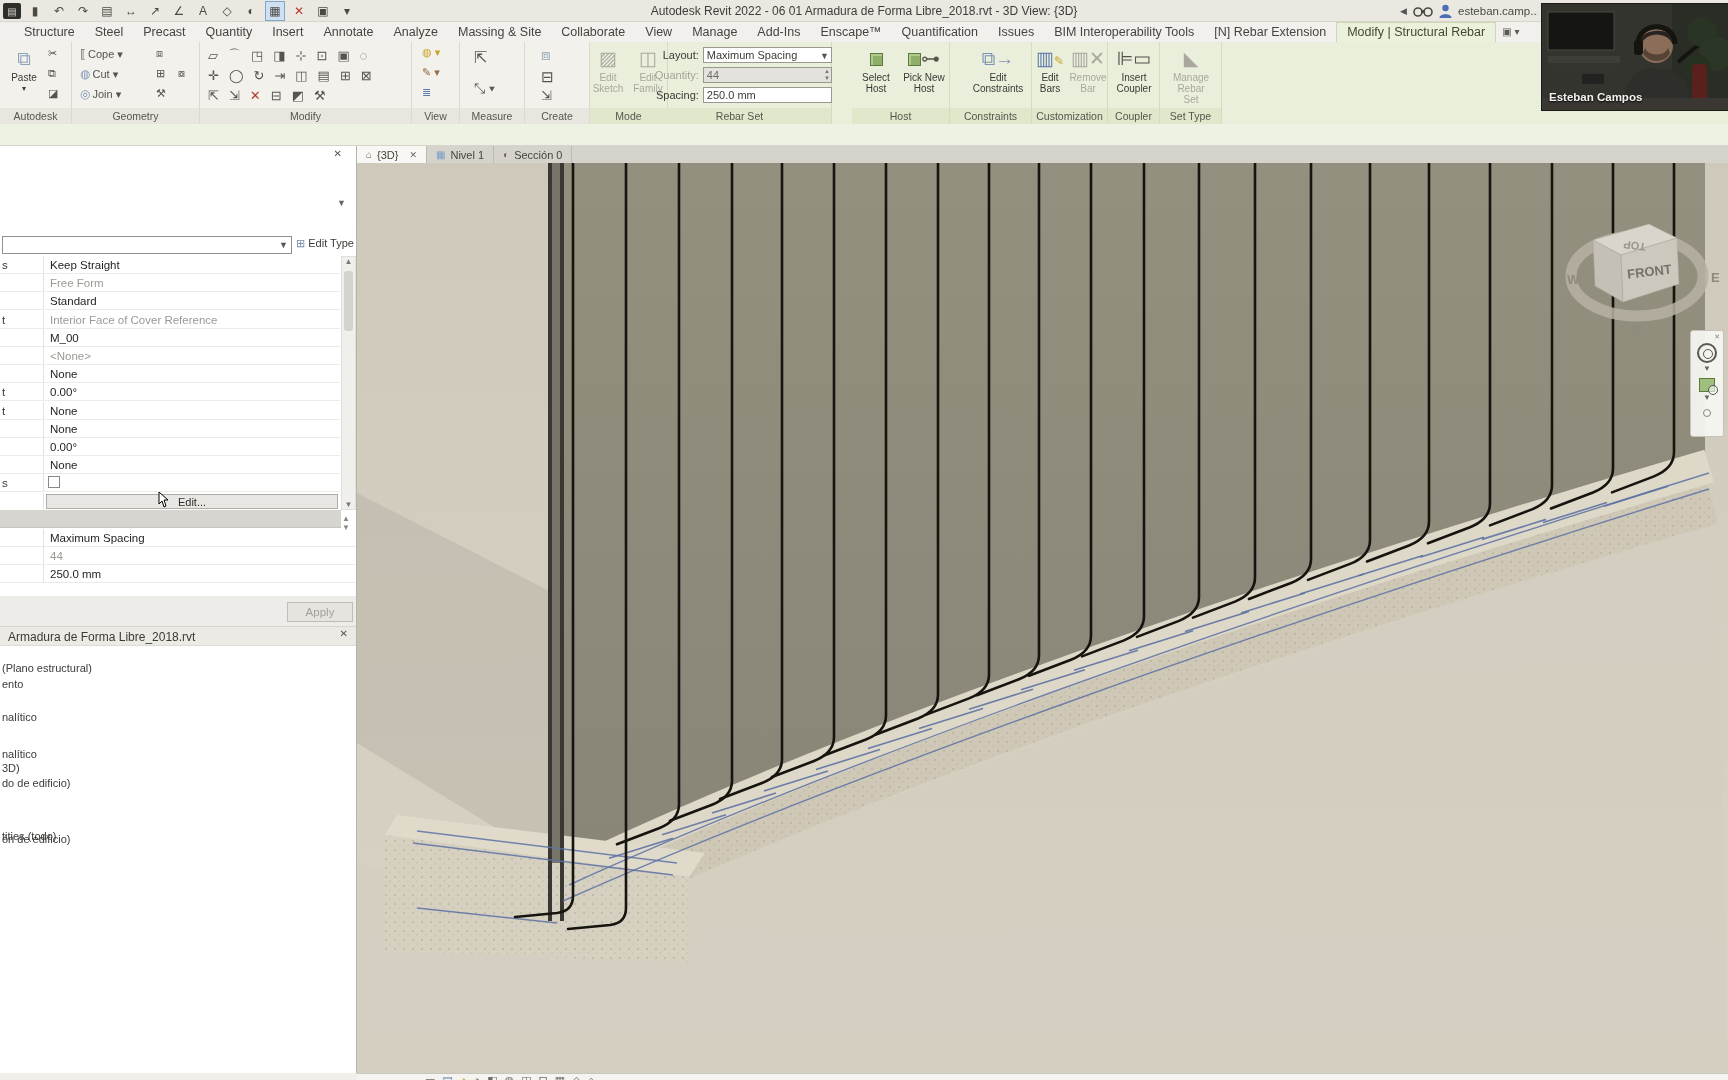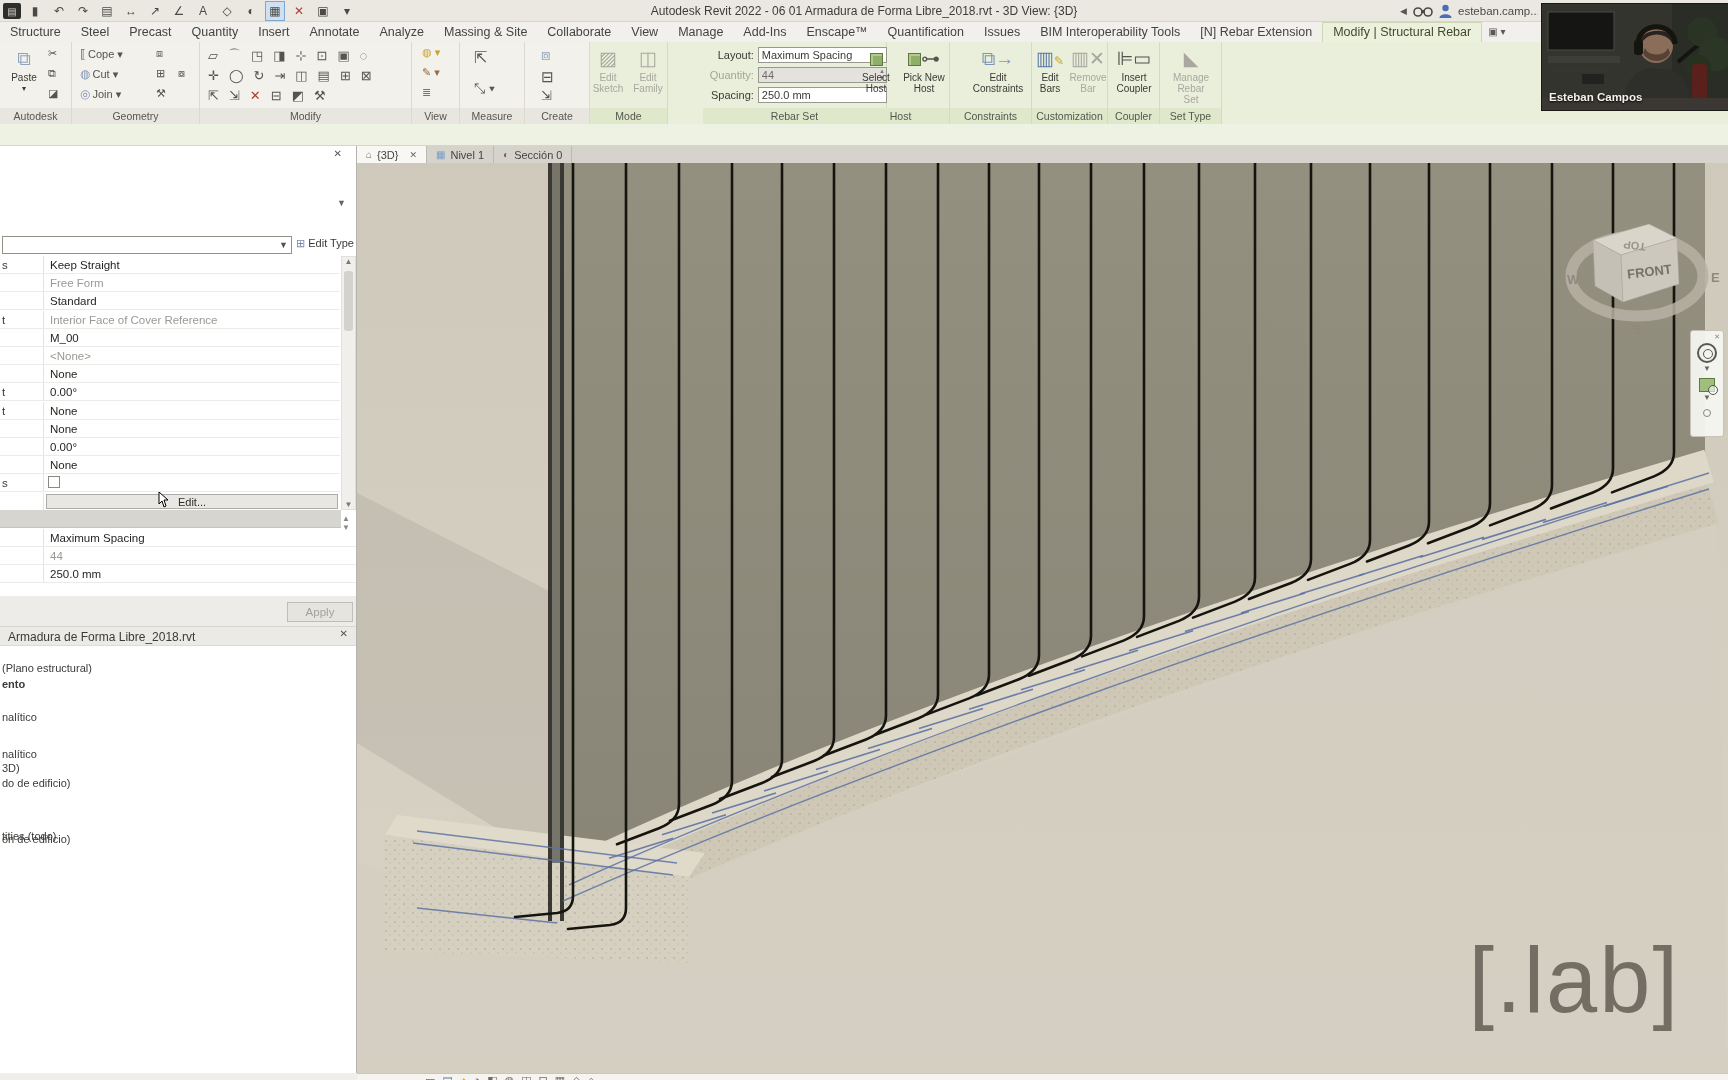--- a/index.html
+++ b/index.html
@@ -16,7 +16,7 @@
   #tb-right{position:absolute;right:190px;top:0;height:22px;display:flex;align-items:center;gap:6px}
   #tb-user{font-size:11.5px;color:#4a4a44;max-width:80px;white-space:nowrap;overflow:hidden}
   
-  #ribbontabs{position:absolute;left:0;top:22px;width:1728px;height:20px;background:#f2f0ec;display:flex;align-items:center;}
+  #ribbontabs{position:absolute;left:0;top:22px;width:1728px;height:20px;background:#f2f0ec;display:flex;align-items:center;padding-left:14px}
   .rtab{font-size:12.5px;color:#444440;padding:2px 10px 3px;white-space:nowrap;cursor:pointer}
   .rtab.ctx{background:#ecf1dd;border:1px solid #cdd7b2;border-bottom:none;color:#3f4a2e}
   .rtab-extra{font-size:10px;color:#5a5a54;padding:2px 6px 4px;cursor:pointer}

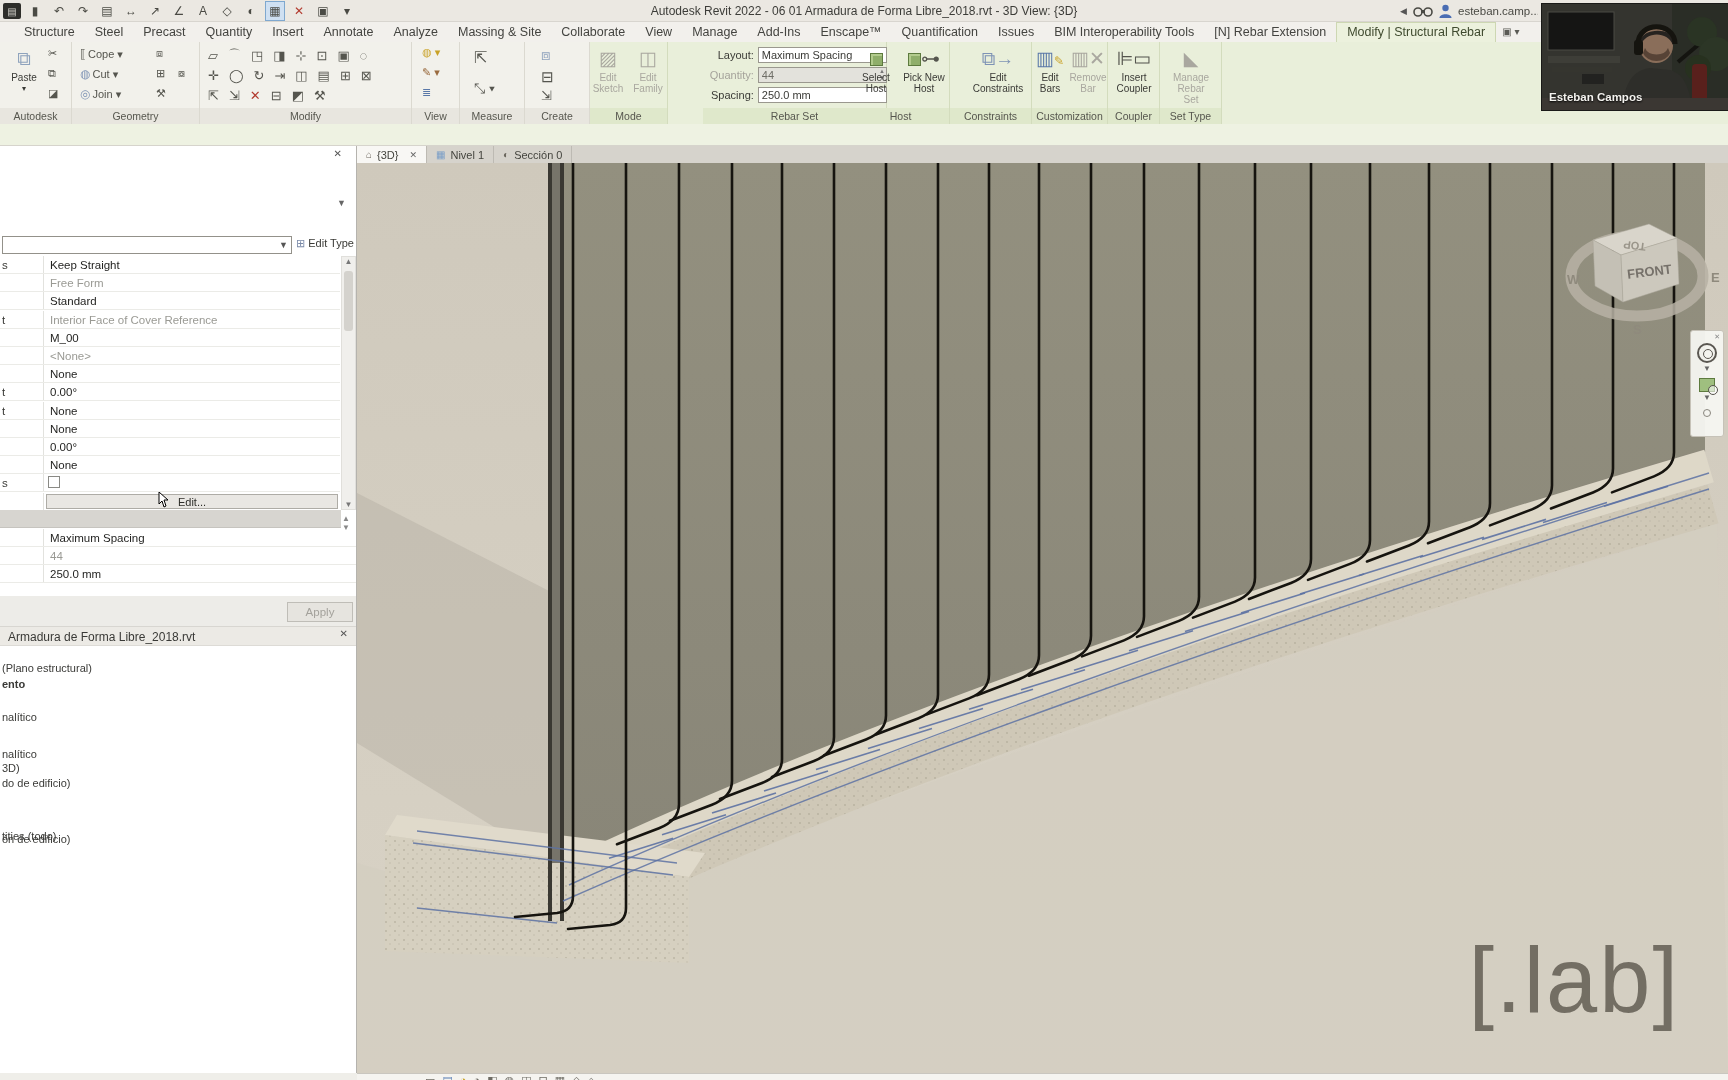--- a/index.html
+++ b/index.html
@@ -243,7 +243,7 @@
     <div class="plabel">Mode</div>
   </div>
 
-  <div class="panel green" style="left:703px;width:184px">
+  <div class="panel green" style="left:648px;width:184px">
     <div class="fieldrow" style="top:4px;width:184px">
       <span class="flabel">Layout:</span>
       <span class="combo"><span>Maximum Spacing</span><span class="arr">▼</span></span>

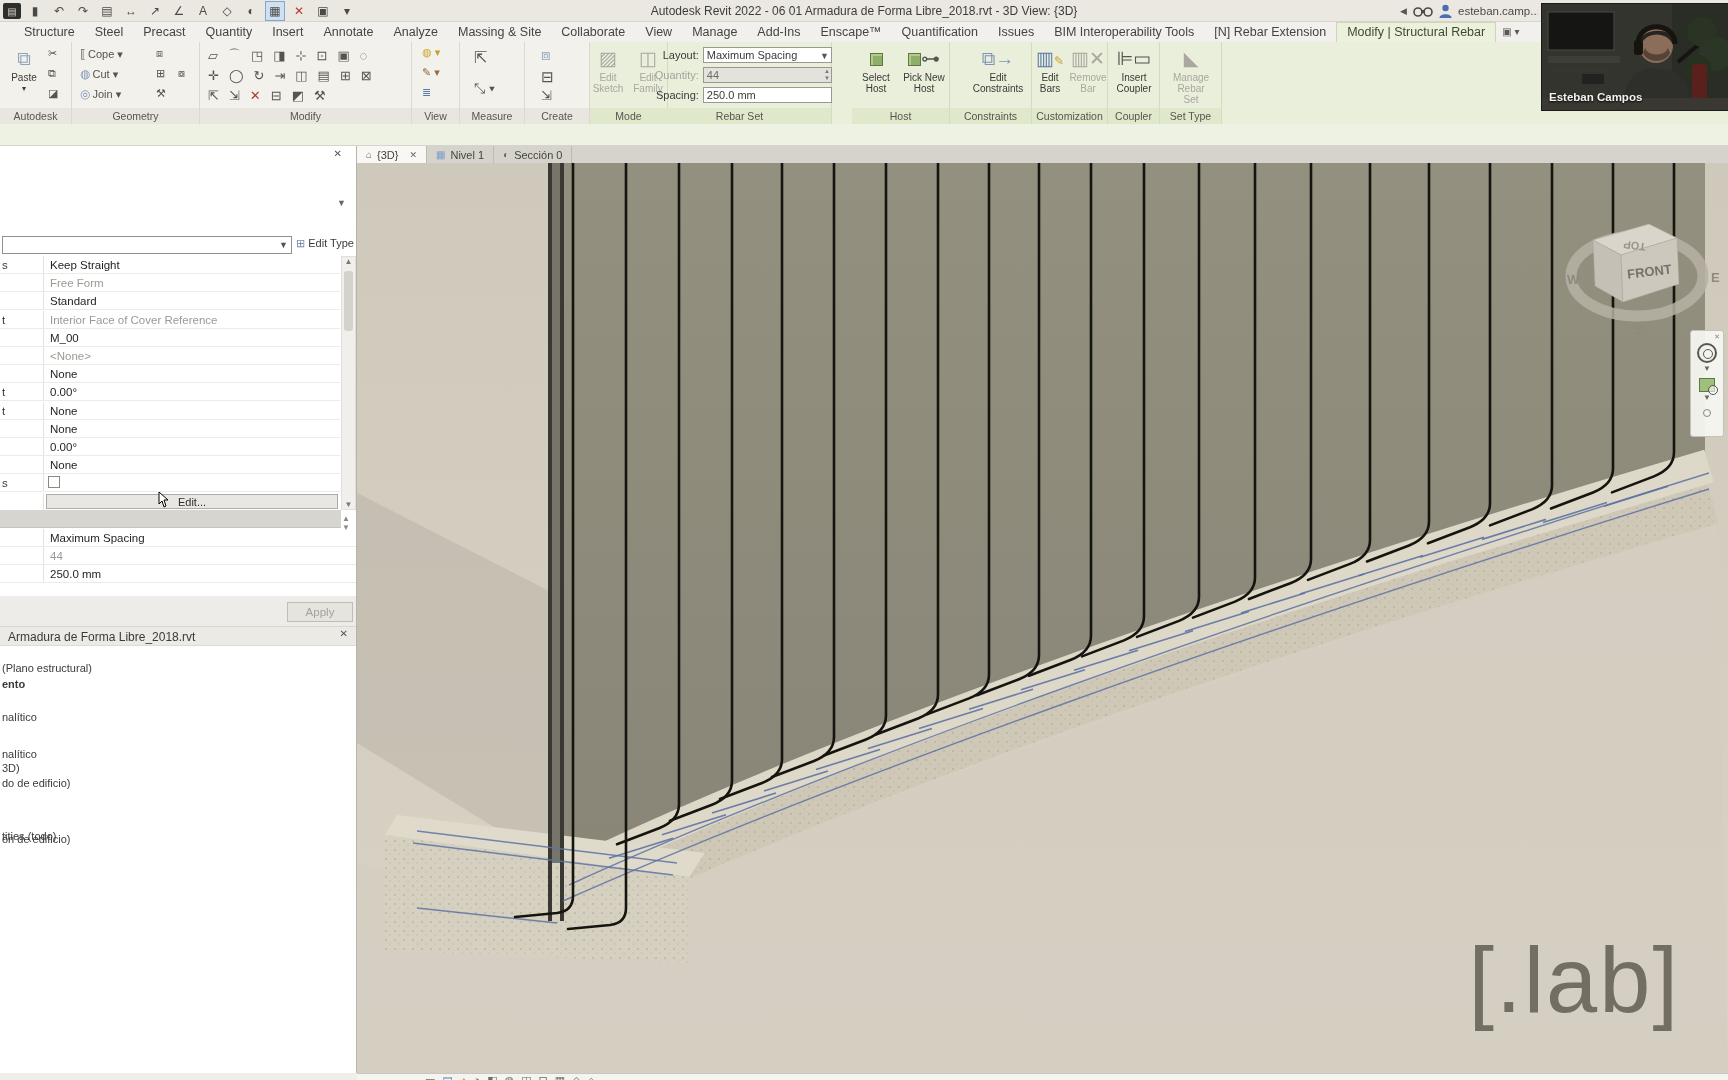--- a/index.html
+++ b/index.html
@@ -398,7 +398,7 @@
   <span id="pb-close">✕</span>
   <div id="tree">
       <div class="treeitem" style="top: 516px;">(Plano estructural)</div>
-      <div class="treeitem" style="top: 532px; font-weight: bold;">ento</div>
+      <div class="treeitem" style="top: 532px;">ento</div>
       <div class="treeitem" style="top: 565px;">nalítico</div>
       <div class="treeitem" style="top: 602px;">nalítico</div>
       <div class="treeitem" style="top: 616px;">3D)</div>

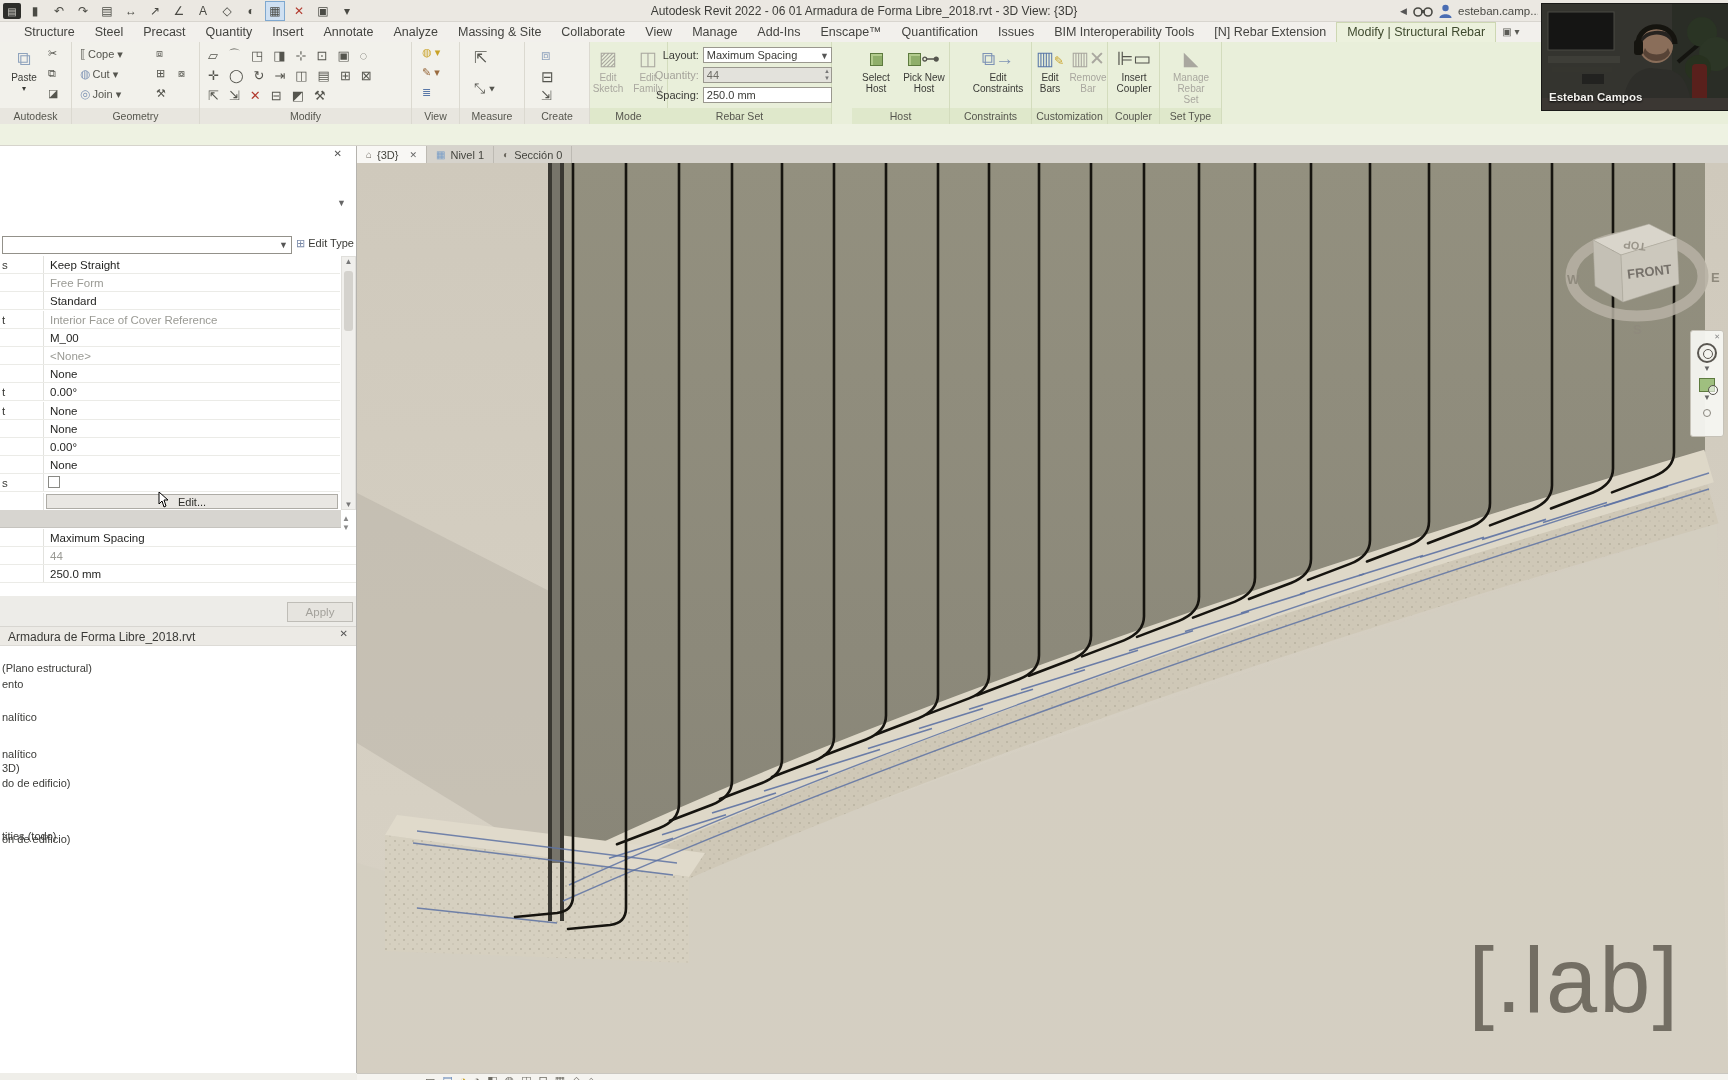--- a/index.html
+++ b/index.html
@@ -529,7 +529,6 @@
     <div class="dot"></div>
   </div>
 
-  <div id="watermark">[.lab]</div>
 </div>
 
 <div id="webcam">

